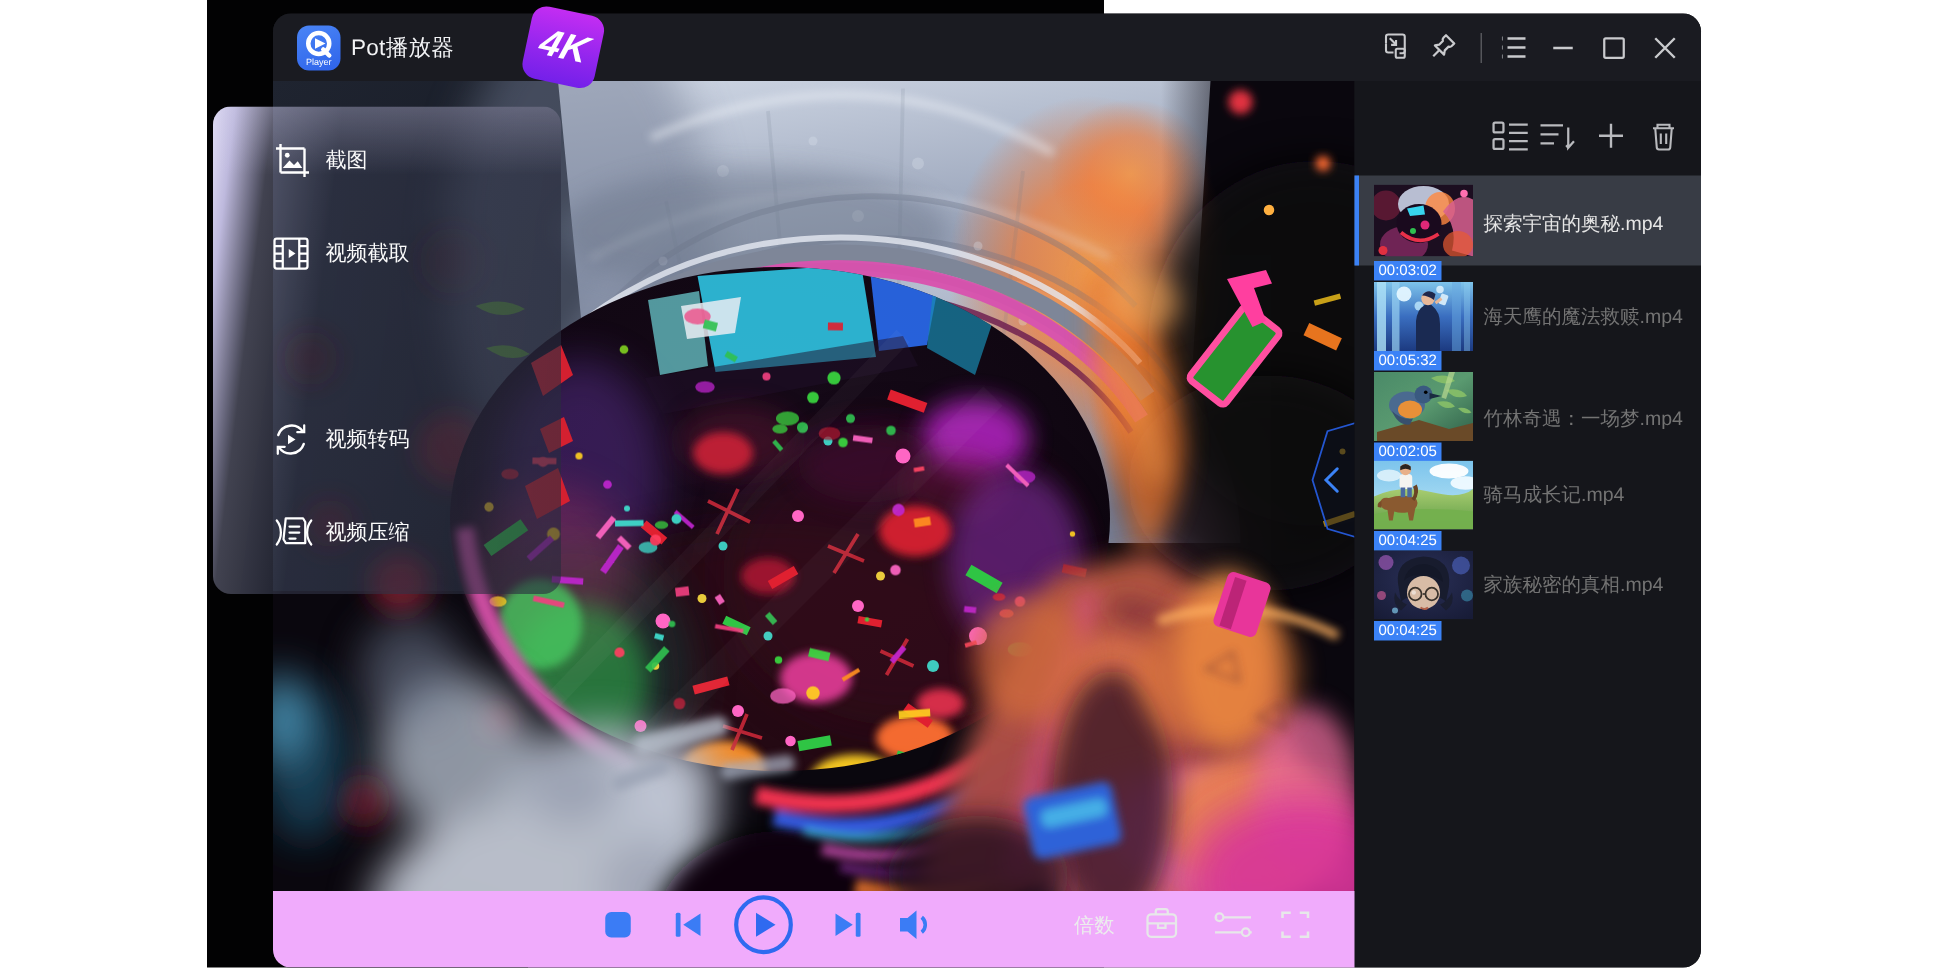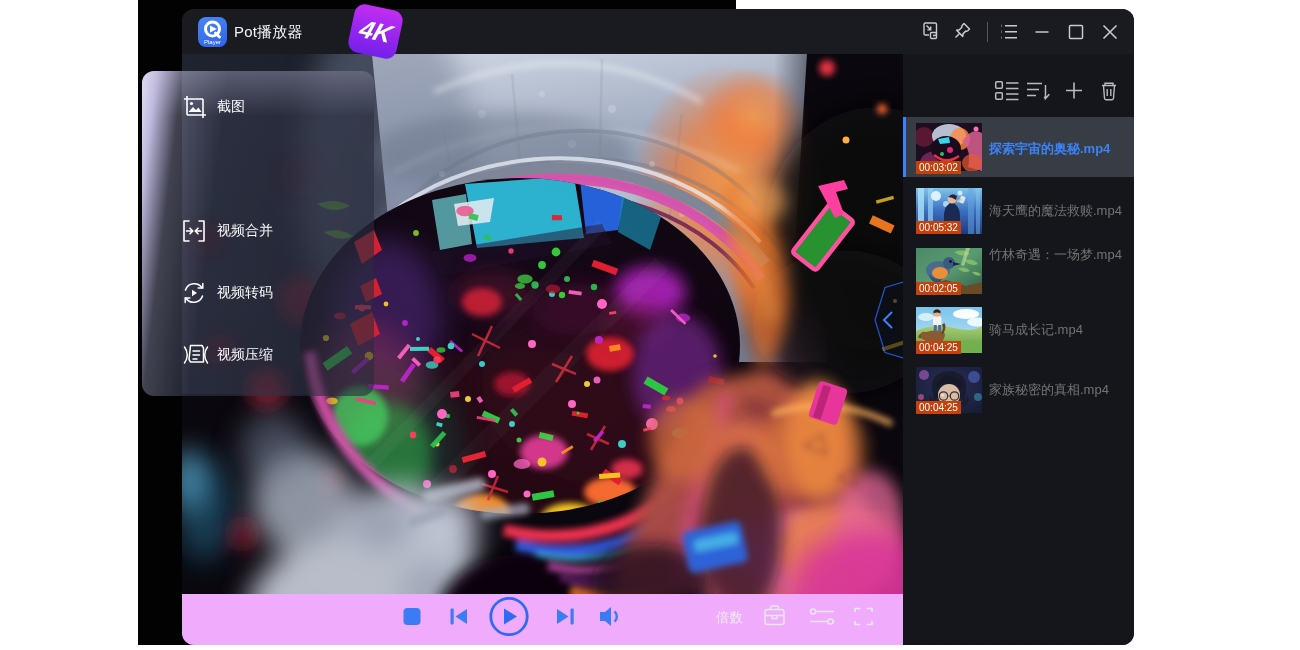--- a/index.html
+++ b/index.html
@@ -495,7 +495,7 @@
 <circle cx="60" cy="6" r="2.5" fill="#ff70b0"></circle>
 </svg></div>
         <div class="ptime" style="top:44px">00:03:02</div>
-        <div class="ptitle" style="top:32px;color:#3b82f6;font-weight:bold">探索宇宙的奥秘.mp4</div>
+        <div class="ptitle" style="top:32px;color:#e5e5e5;font-weight:normal">探索宇宙的奥秘.mp4</div>
       </div>
       <div class="plitem" style="top:128px">
         <div class="thumb" id="th2" style="height:46px"><svg width="66" height="46" viewBox="0 0 66 46">

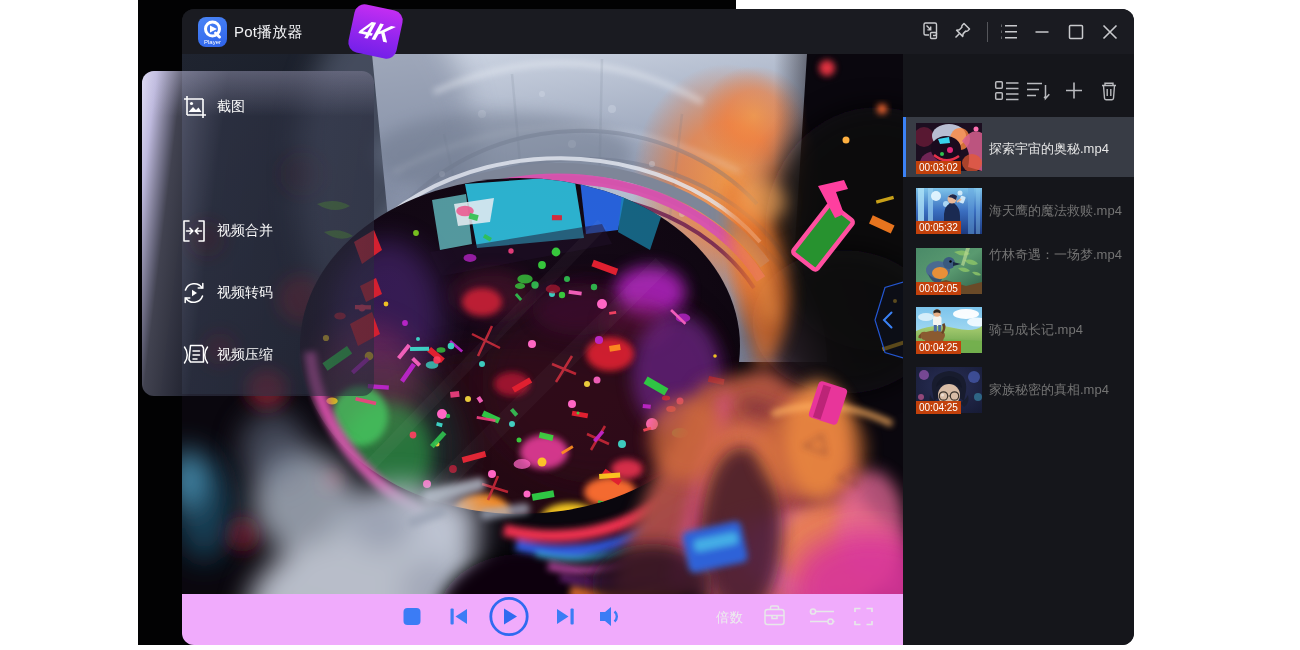--- a/index.html
+++ b/index.html
@@ -625,6 +625,15 @@
       </svg>
       <div class="mtext">截图</div>
     </div>
+    <div class="mitem" style="top:86px">
+      <svg width="24" height="22" viewBox="0 0 24 22" stroke="#fff" stroke-width="1.5" fill="none">
+        <rect x="1" y="1" width="22" height="20" rx="1.5"></rect>
+        <path d="M6.5 1 v20 M17.5 1 v20"></path>
+        <path d="M1 6 h5.5 M1 11 h5.5 M1 16 h5.5 M17.5 6 h5.5 M17.5 11 h5.5 M17.5 16 h5.5"></path>
+        <path d="M10.5 8 l4.5 3 -4.5 3 z" fill="#fff" stroke="none"></path>
+      </svg>
+      <div class="mtext">视频截取</div>
+    </div>
     <div class="mitem" style="top:148px">
       <svg width="24" height="22" viewBox="0 0 24 22" stroke="#fff" stroke-width="1.6" fill="none" stroke-linejoin="round" stroke-linecap="round">
         <path d="M7 1 h-5 v20 h5 M17 1 h5 v20 h-5"></path>

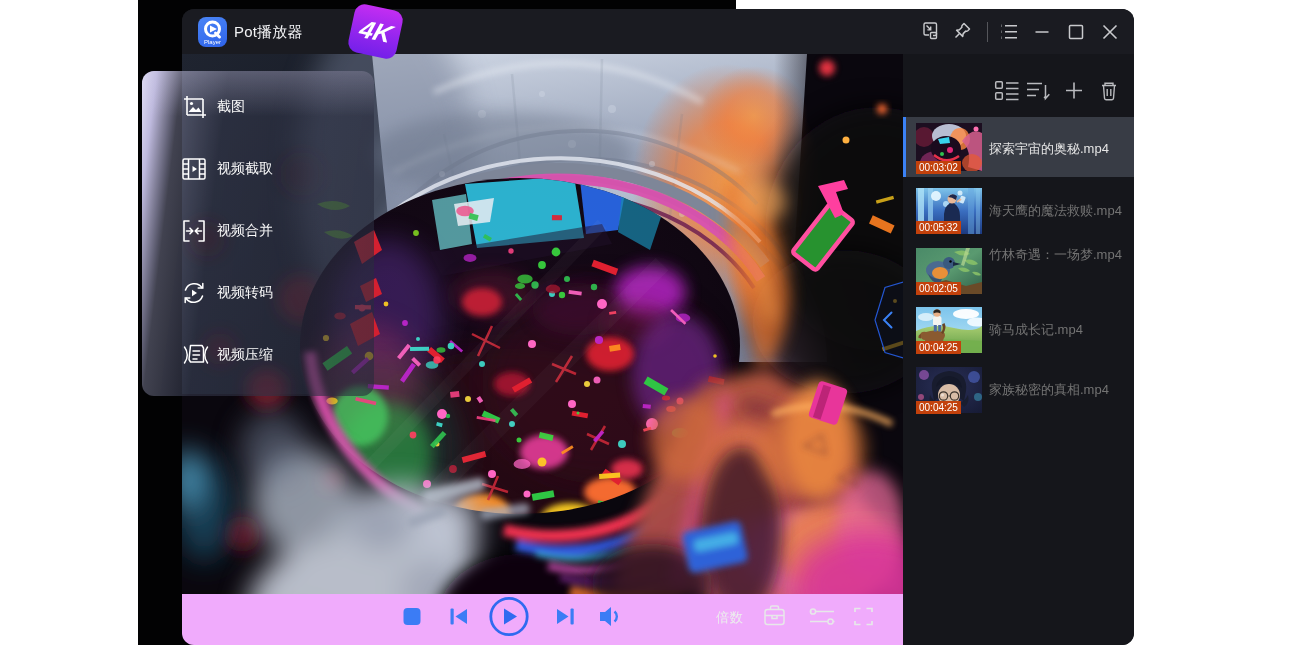--- a/index.html
+++ b/index.html
@@ -20,8 +20,8 @@
   .playlist { position:absolute; left:721px; top:45px; width:231px; height:591px; background:#15161b; }
   .plitem { position:absolute; left:0; width:231px; height:60px; }
   .plitem .thumb { position:absolute; left:13px; top:6px; width:66px; height:48px; overflow:hidden; }
-  .ptime { position:absolute; left:13px; background:#c2410c; color:#fff; font-size:10px;
-    padding:0 3px; height:13px; line-height:13px; }
+  .ptime { position:absolute; left:13px; background:#3b82f6; color:#fff; font-size:10px;
+    padding:0 3px; height:13px; line-height:13px;margin-top:13px; }
   .ptitle { position:absolute; left:86px; color:#737373; font-size:13px; transform:translateY(-50%); }
   .sel-bg { position:absolute; left:0; top:63px; width:231px; height:60px; background:#383c45; }
   .sel-bar { position:absolute; left:0; top:63px; width:3px; height:60px; background:#3b82f6; }

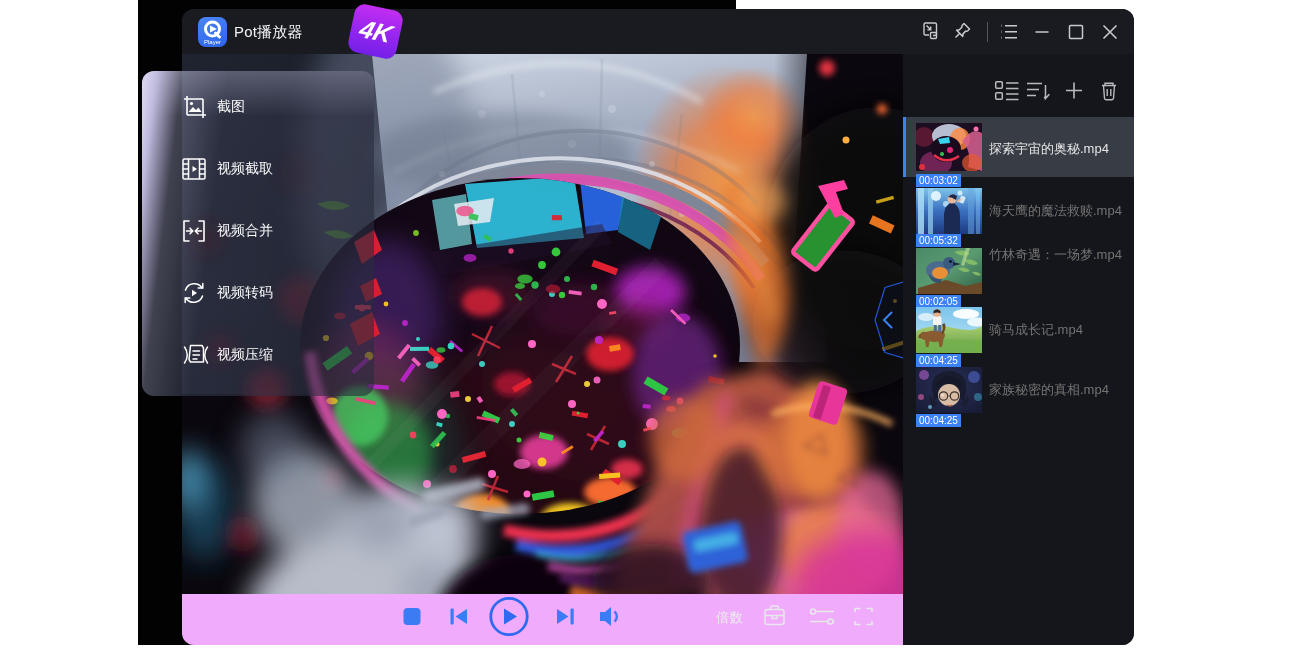--- a/index.html
+++ b/index.html
@@ -634,14 +634,6 @@
       </svg>
       <div class="mtext">视频截取</div>
     </div>
-    <div class="mitem" style="top:148px">
-      <svg width="24" height="22" viewBox="0 0 24 22" stroke="#fff" stroke-width="1.6" fill="none" stroke-linejoin="round" stroke-linecap="round">
-        <path d="M7 1 h-5 v20 h5 M17 1 h5 v20 h-5"></path>
-        <path d="M4.5 11 h6 m-2.5 -2.8 l2.8 2.8 -2.8 2.8"></path>
-        <path d="M19.5 11 h-6 m2.5 -2.8 l-2.8 2.8 2.8 2.8"></path>
-      </svg>
-      <div class="mtext">视频合并</div>
-    </div>
     <div class="mitem" style="top:272px">
       <svg width="28" height="24" viewBox="0 0 28 24" stroke="#fff" stroke-width="1.5" fill="none" stroke-linecap="round">
         <path d="M2.5 4 a13 13 0 0 1 0 16"></path>

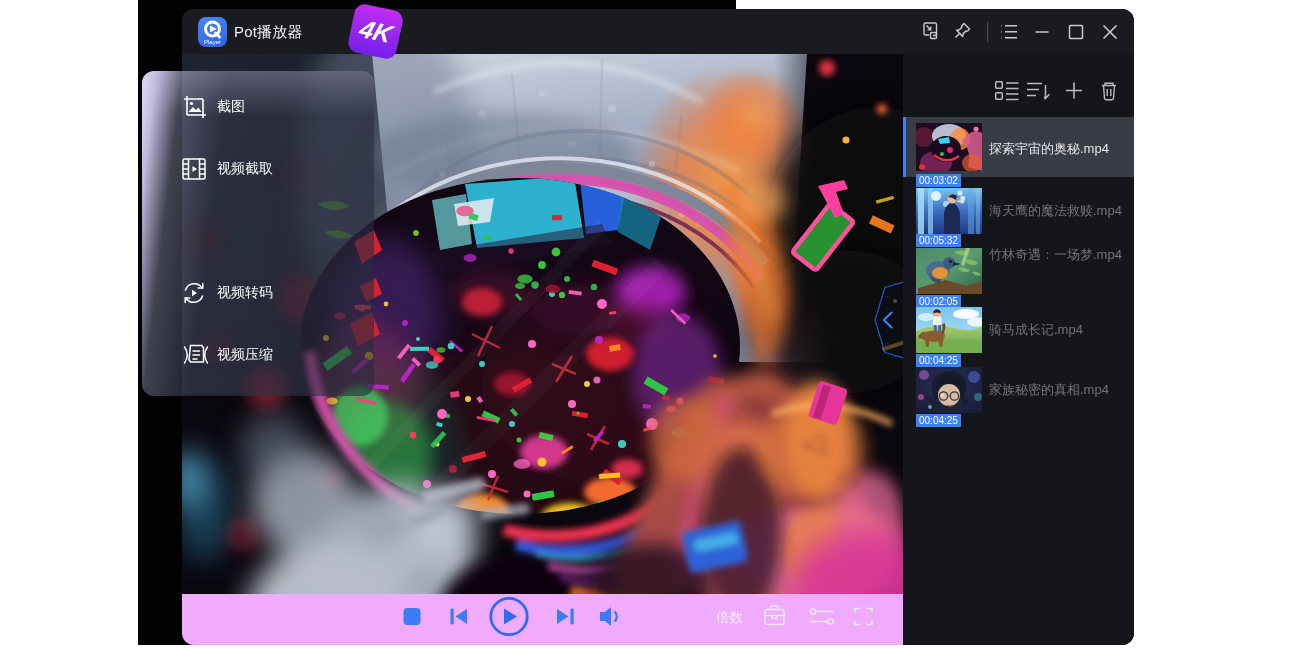--- a/index.html
+++ b/index.html
@@ -549,7 +549,7 @@
 <path d="M12 26 q6 6 14 5 l-2 4 q-8 1 -12 -9" fill="#38506e"></path>
 </svg></div>
         <div class="ptime" style="top:40px">00:02:05</div>
-        <div class="ptitle" style="top:13px">竹林奇遇：一场梦.mp4</div>
+        <div class="ptitle" style="top:37px">竹林奇遇：一场梦.mp4</div>
       </div>
       <div class="plitem" style="top:247px">
         <div class="thumb" id="th4" style="height:46px"><svg width="66" height="46" viewBox="0 0 66 46">

